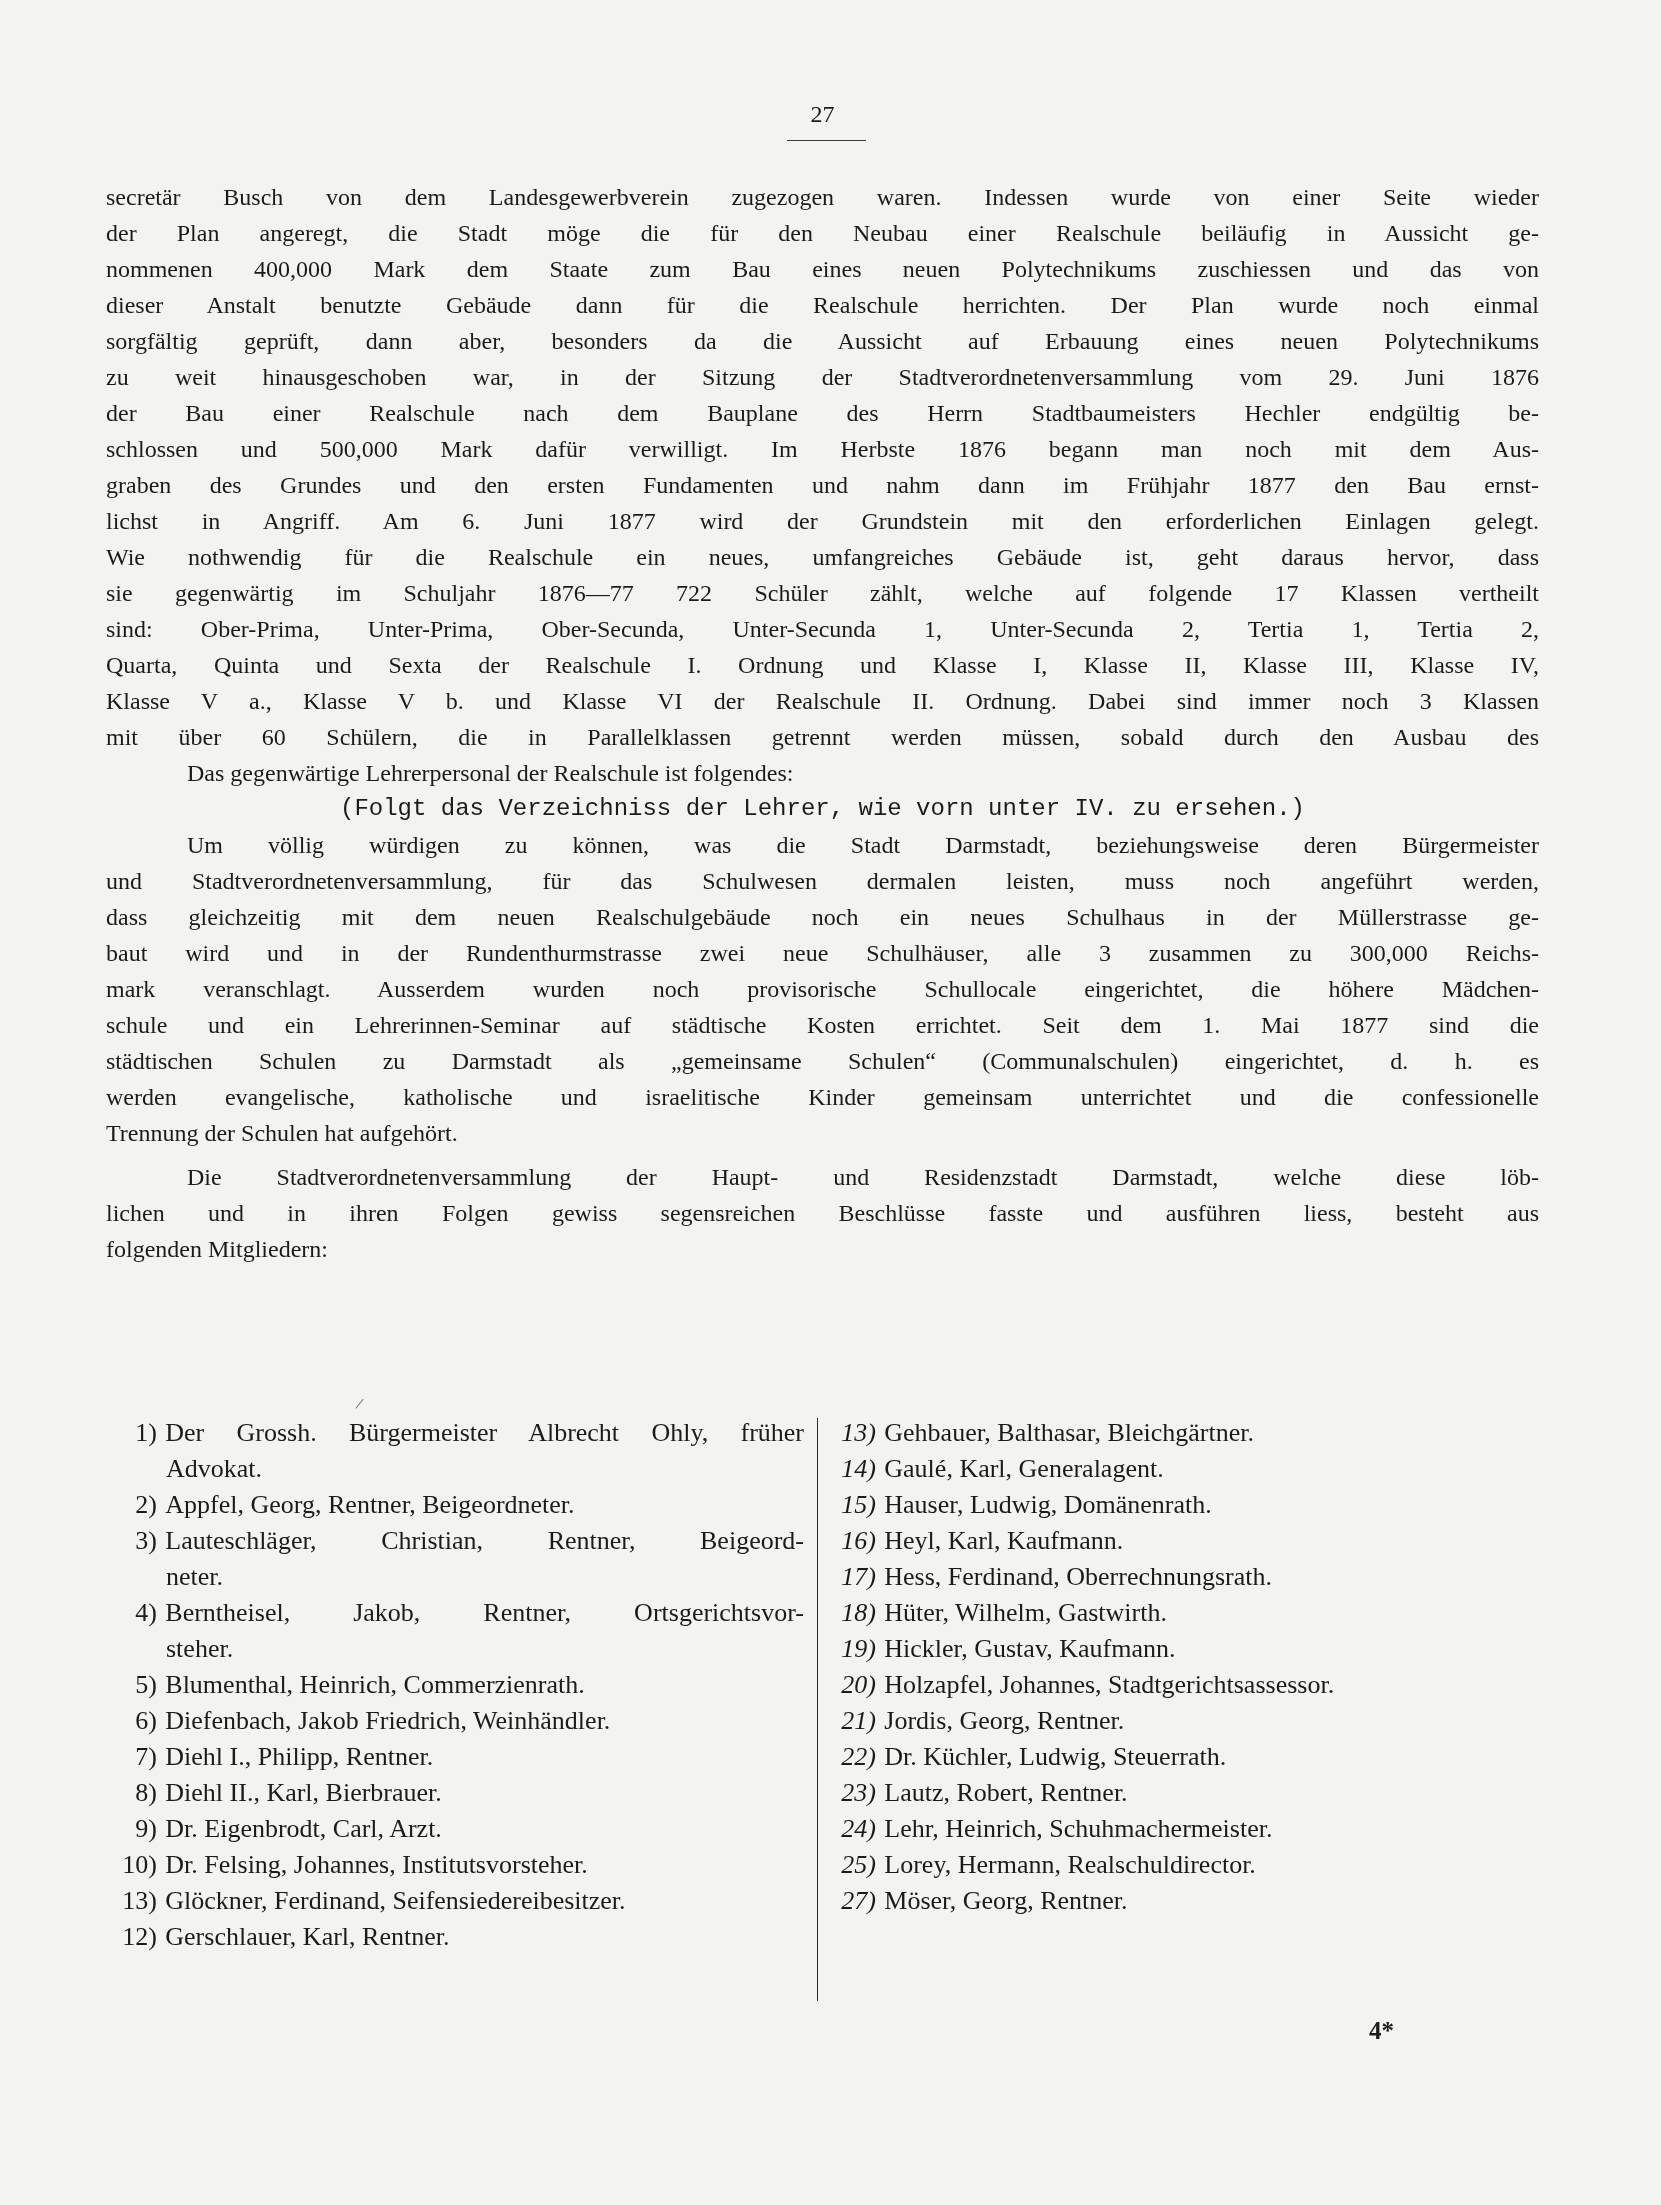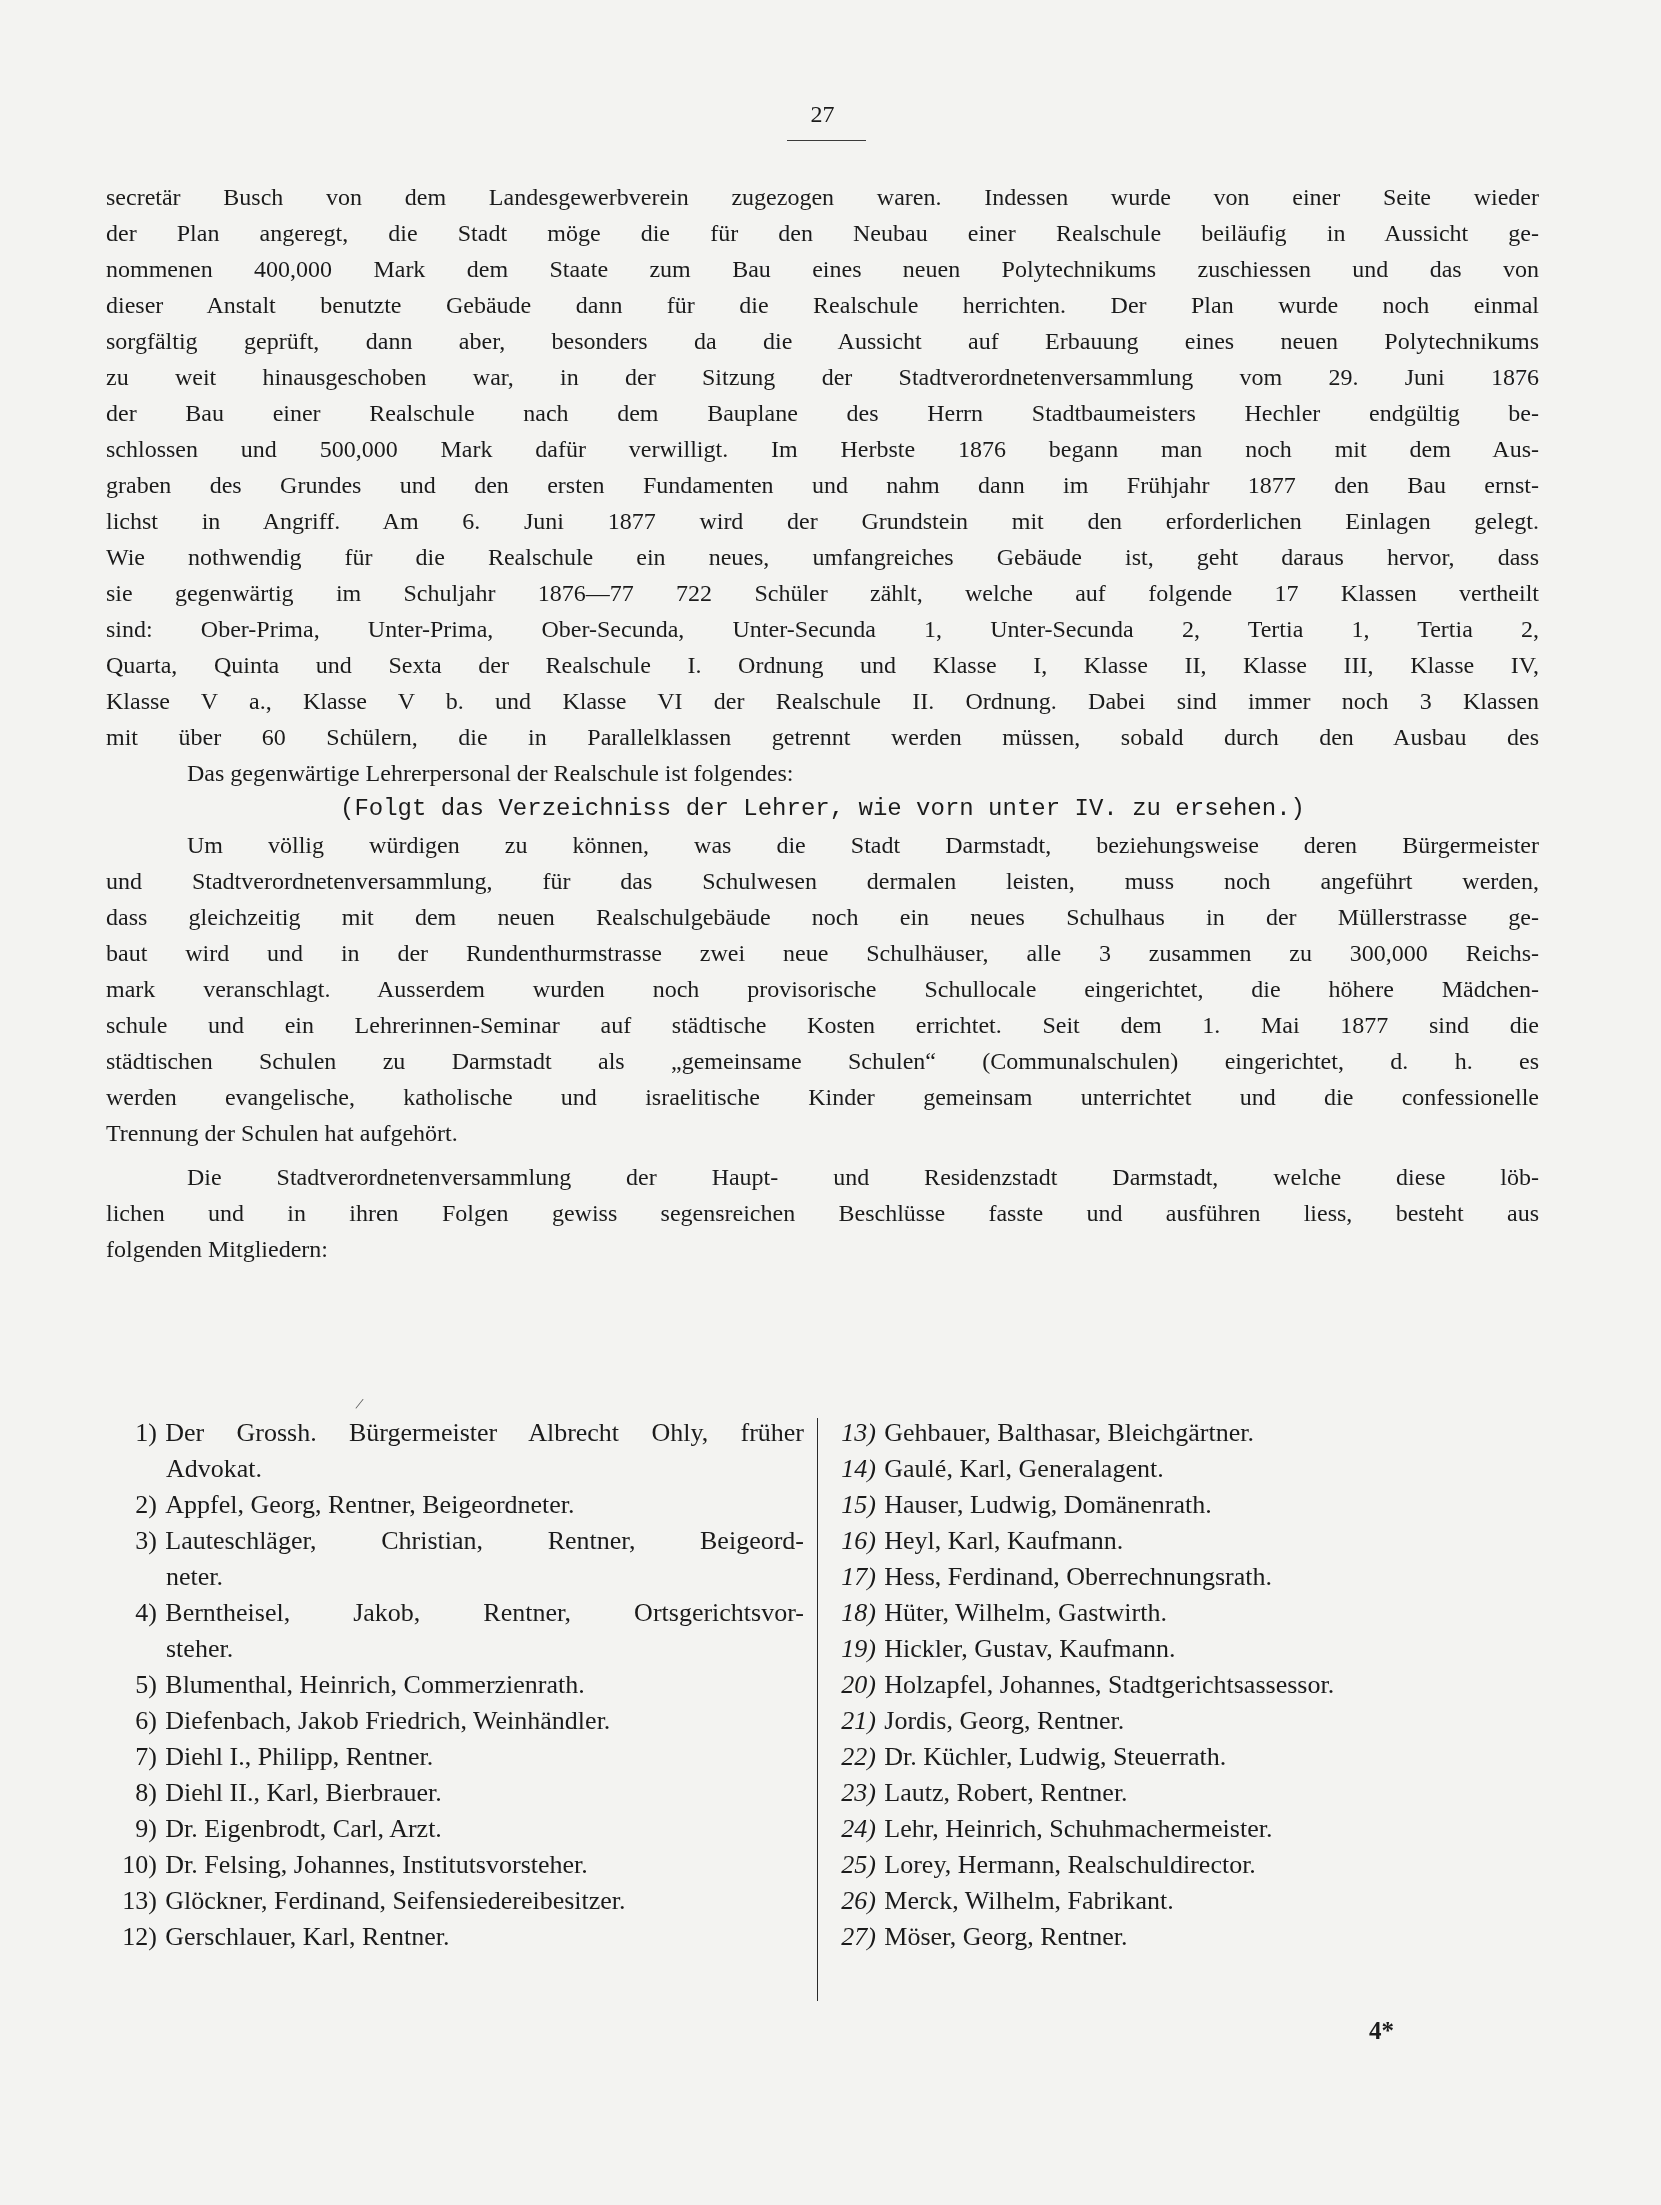--- a/index.html
+++ b/index.html
@@ -217,10 +217,6 @@
         <span class="txt">Lorey, Hermann, Realschuldirector.</span>
       </div>
     <div class="item">
-        <span class="num">26)</span>
-        <span class="txt">Merck, Wilhelm, Fabrikant.</span>
-      </div>
-    <div class="item">
         <span class="num">27)</span>
         <span class="txt">Möser, Georg, Rentner.</span>
       </div>

